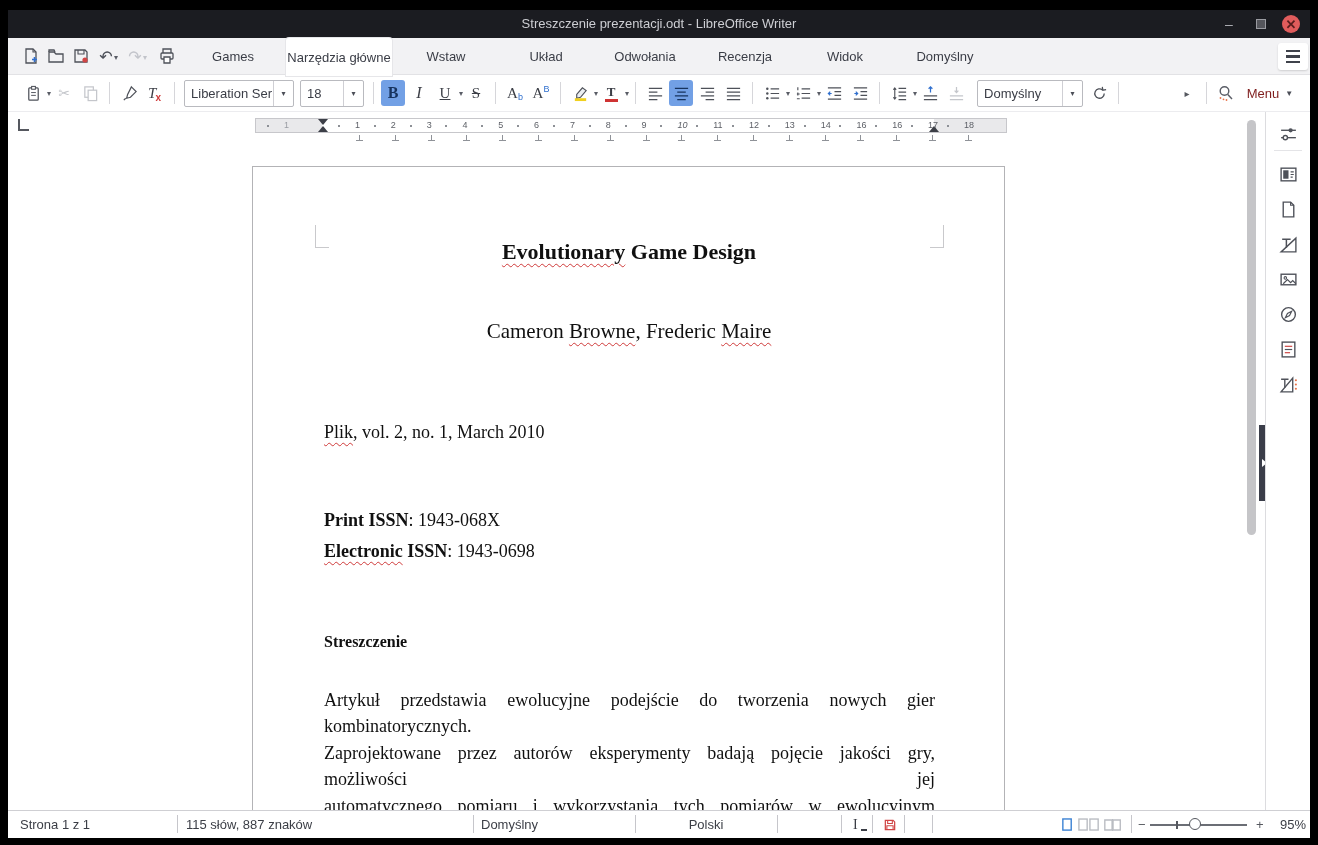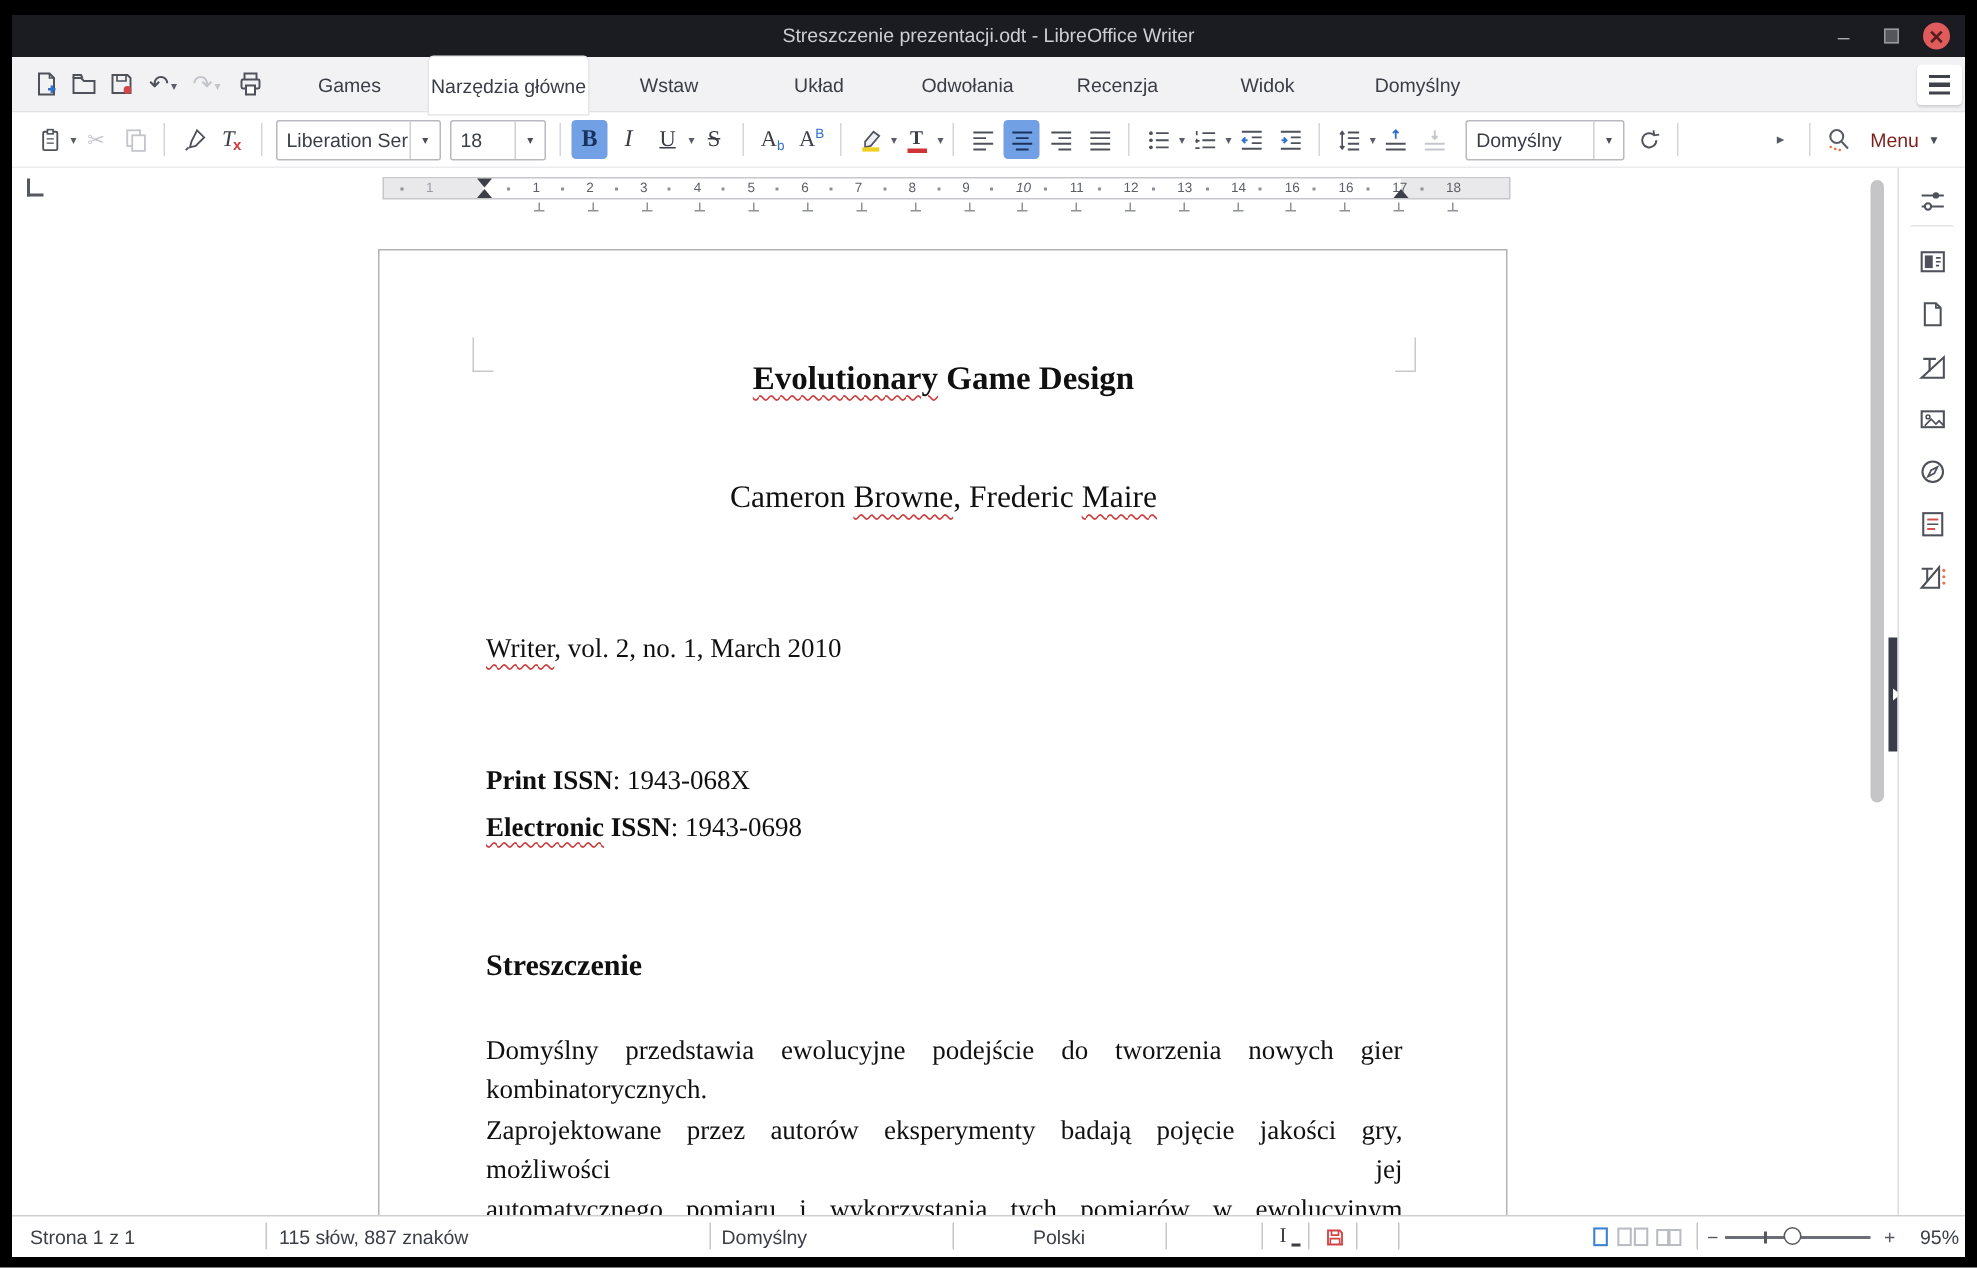--- a/index.html
+++ b/index.html
@@ -398,7 +398,7 @@
       <div id="dauthors" class="dtext"><span>Cameron </span><span class="sp">Browne</span><span>, Frederic </span><span class="sp">Maire</span></div>
 
       <div id="dpub" class="dtext">
-        <div><span class="sp">Writer</span><span>, vol. 2, no. 1, March 2010</span></div>
+        <div><span class="sp">Plik</span><span>, vol. 2, no. 1, March 2010</span></div>
       </div>
 
       <div id="dissn1" class="dtext"><b>Print ISSN</b><span>: </span><span>1943-068X</span></div>

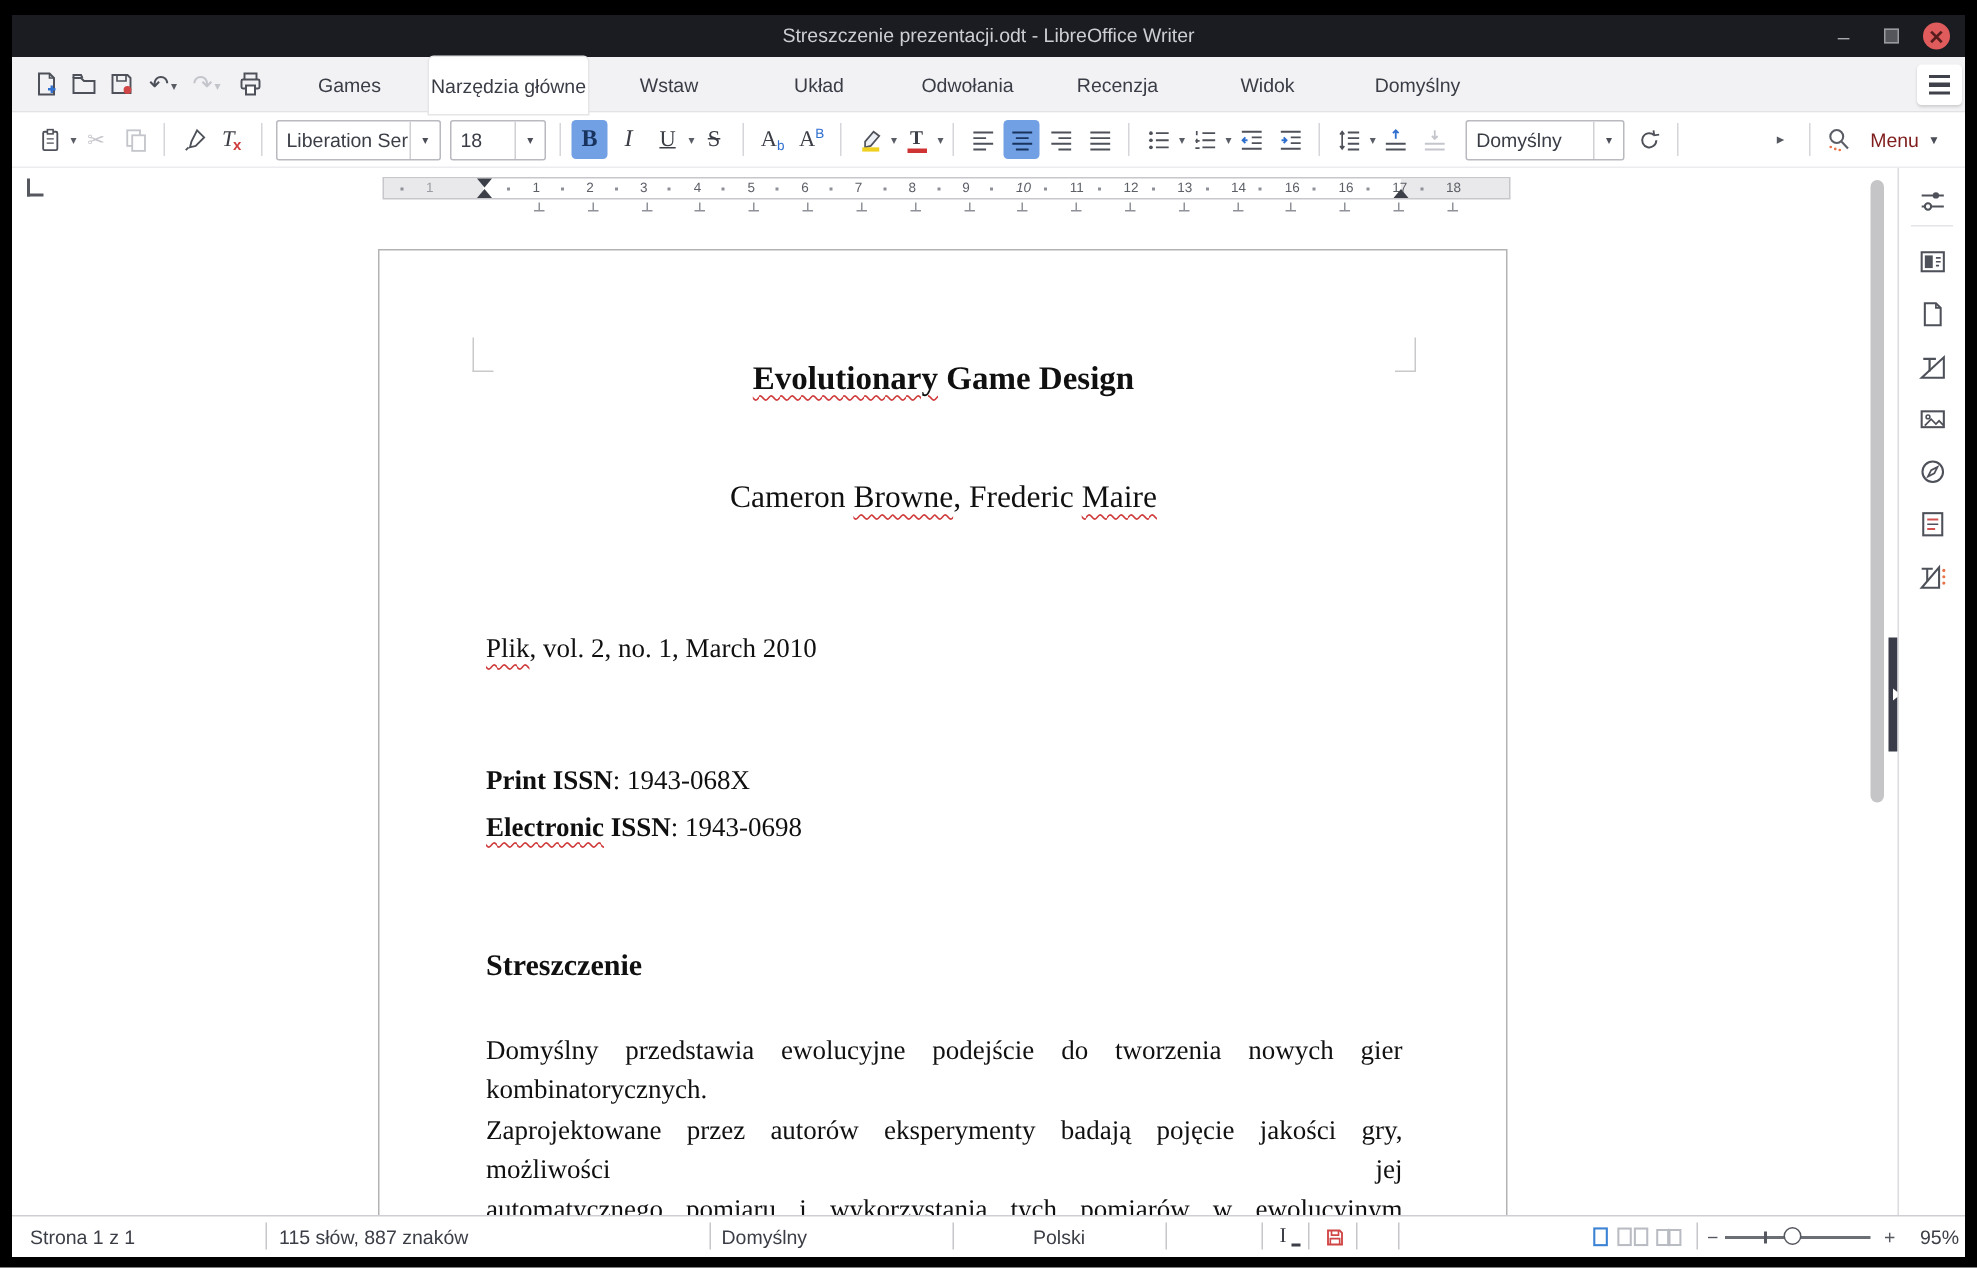--- a/index.html
+++ b/index.html
@@ -65,7 +65,7 @@
   #dpub{position:absolute;left:71px;top:250px;width:612px;font-size:18px;line-height:30px;}
   #dissn1{position:absolute;left:71px;top:343px;width:610px;font-size:18px;}
   #dissn2{position:absolute;left:71px;top:374px;width:610px;font-size:18px;}
-  #dhead{position:absolute;left:71px;top:466px;width:610px;font-size:20px;font-weight:bold;}
+  #dhead{position:absolute;left:71px;top:466px;width:610px;font-size:16px;font-weight:bold;}
   #dabs{position:absolute;left:71px;top:520px;width:611px;font-size:18px;line-height:26.4px;}
   .jline{text-align:justify;text-align-last:justify;}
   

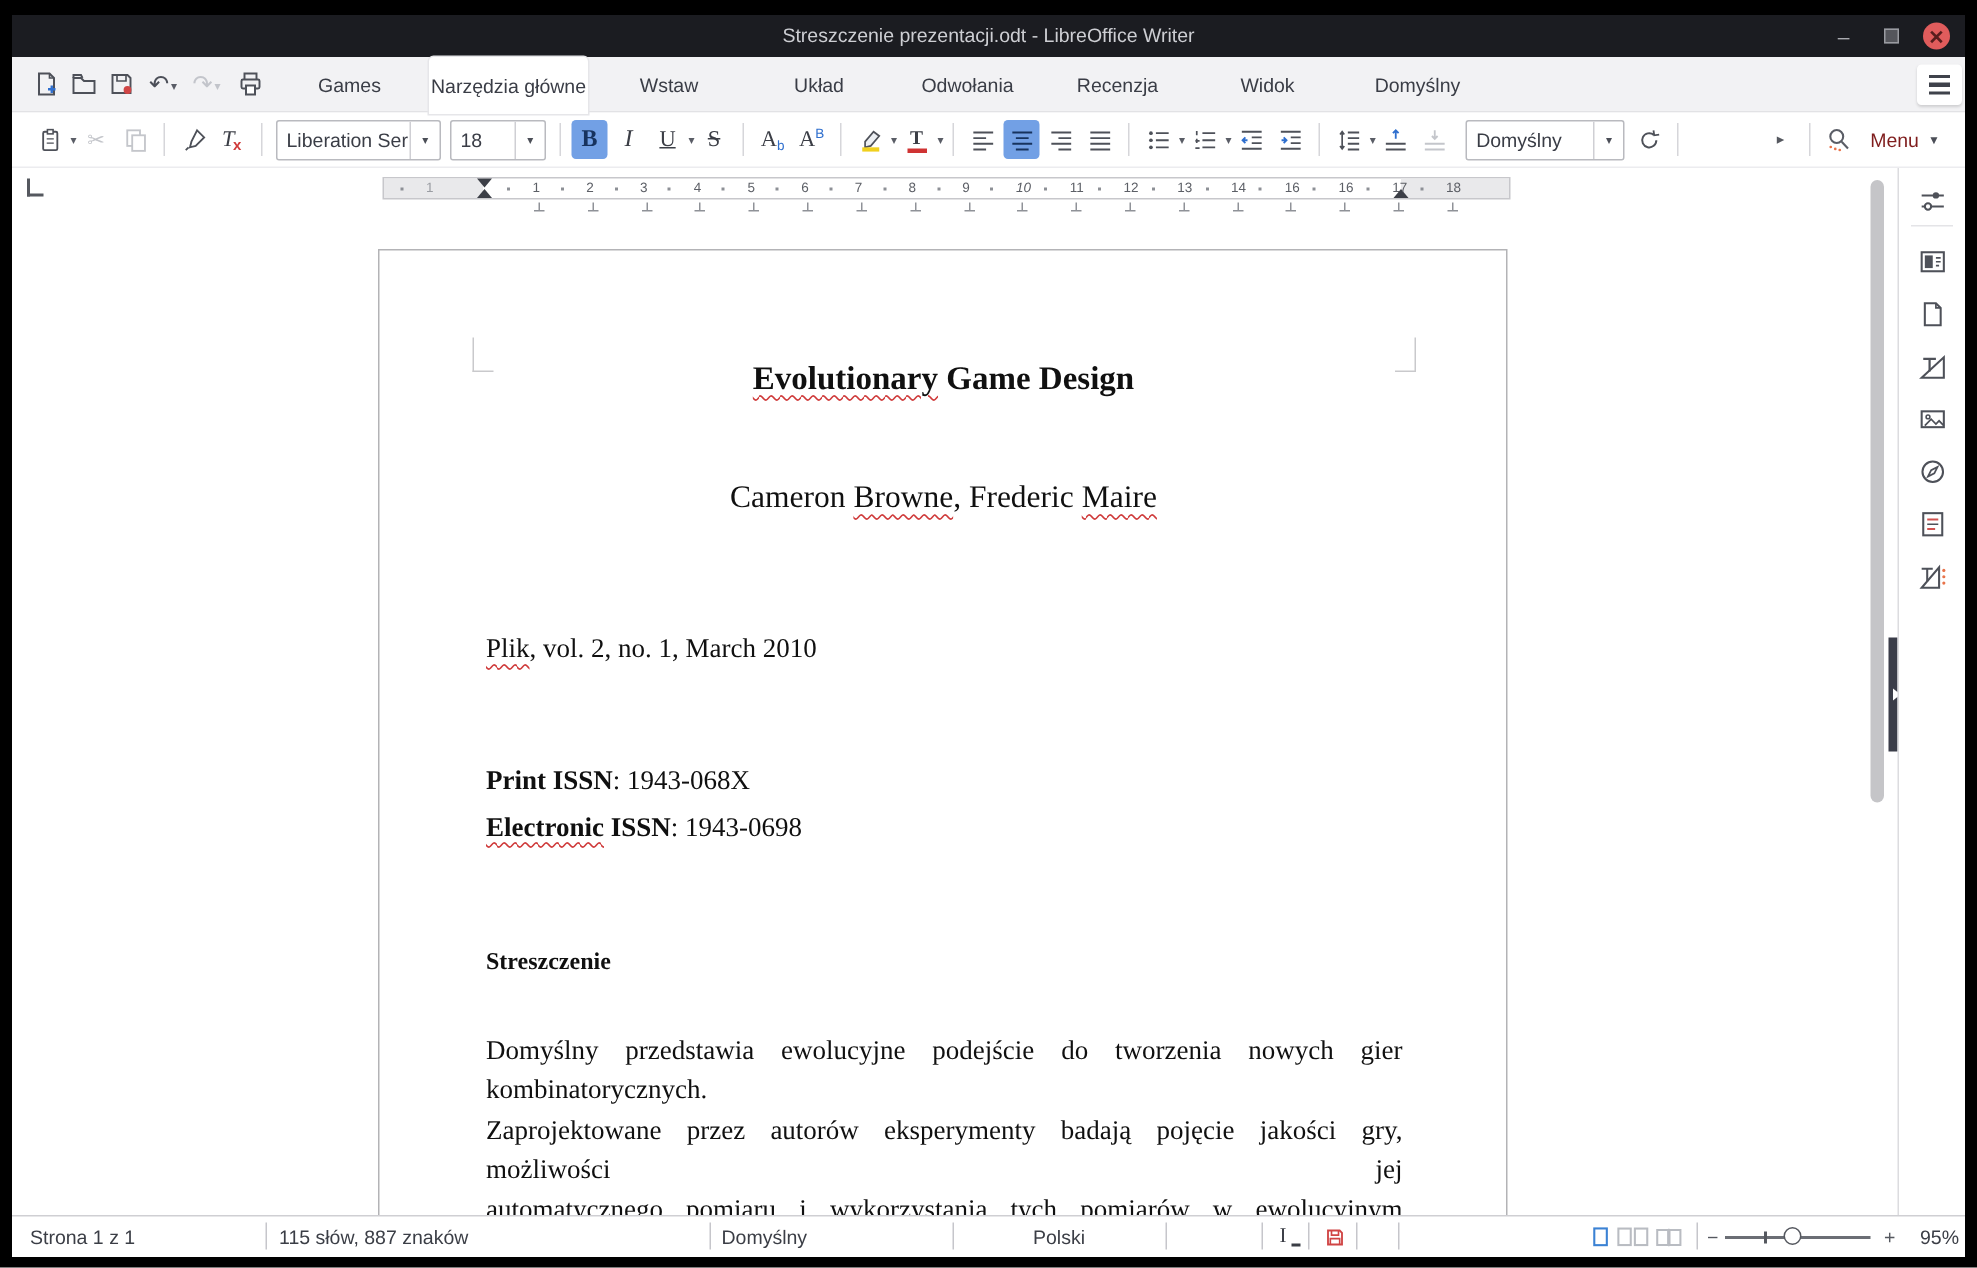--- a/index.html
+++ b/index.html
@@ -407,7 +407,7 @@
       <div id="dhead" class="dtext">Streszczenie</div>
 
       <div id="dabs" class="dtext">
-        <div class="jline">Domyślny przedstawia ewolucyjne podejście do tworzenia nowych gier kombinatorycznych.</div>
+        <div class="jline">Artykuł przedstawia ewolucyjne podejście do tworzenia nowych gier kombinatorycznych.</div>
         <div class="jline">Zaprojektowane przez autorów eksperymenty badają pojęcie jakości gry, możliwości jej</div>
         <div class="jline">automatycznego pomiaru i wykorzystania tych pomiarów w ewolucyjnym poszukiwaniu gier o</div>
 

